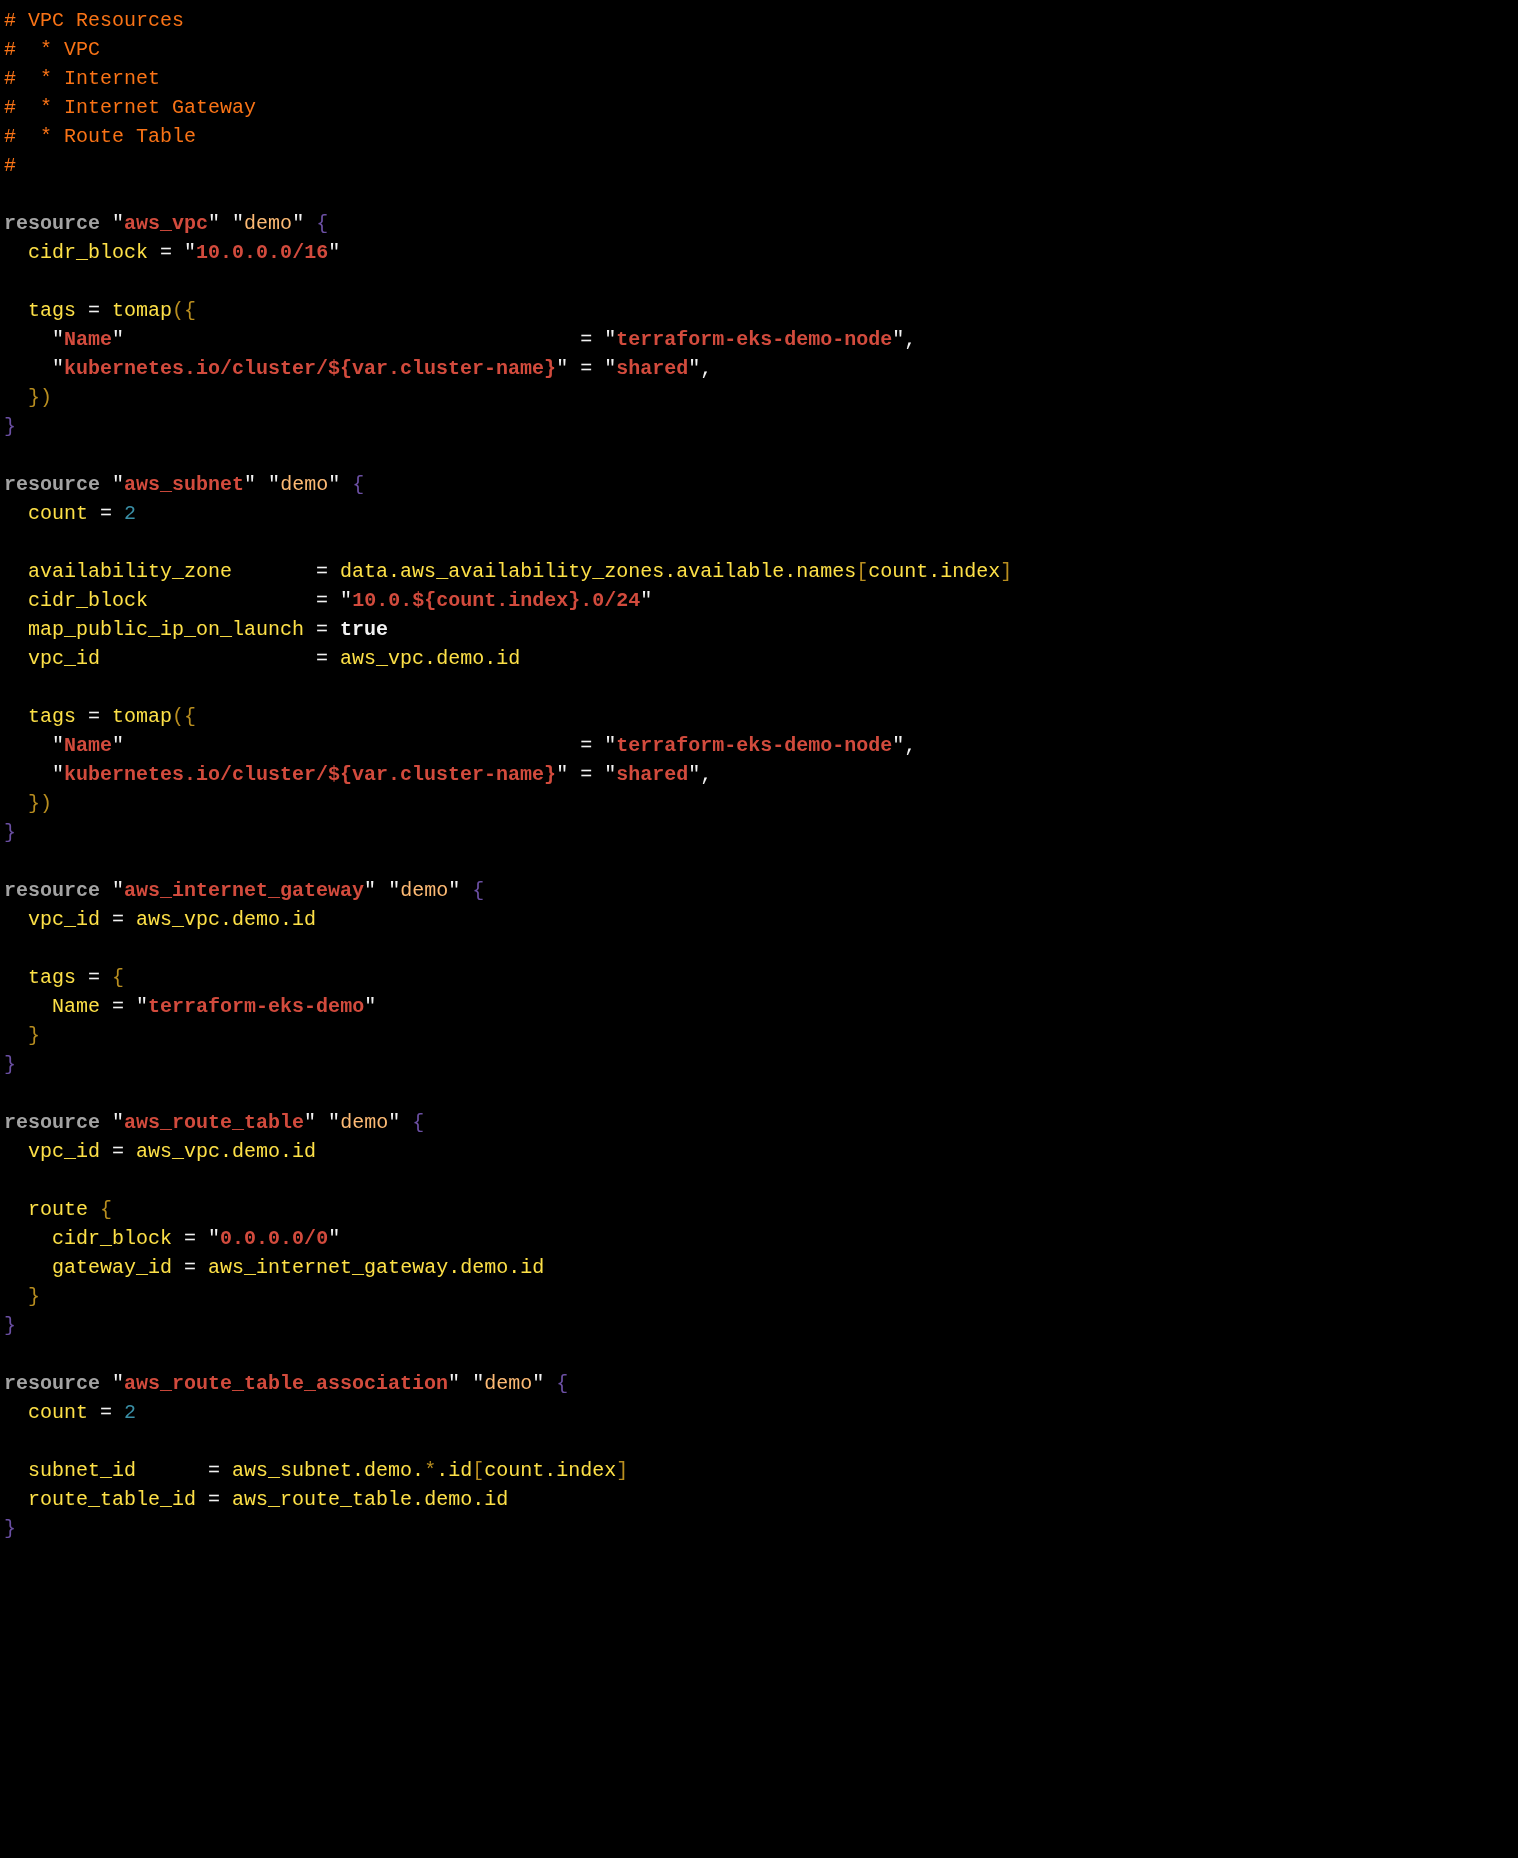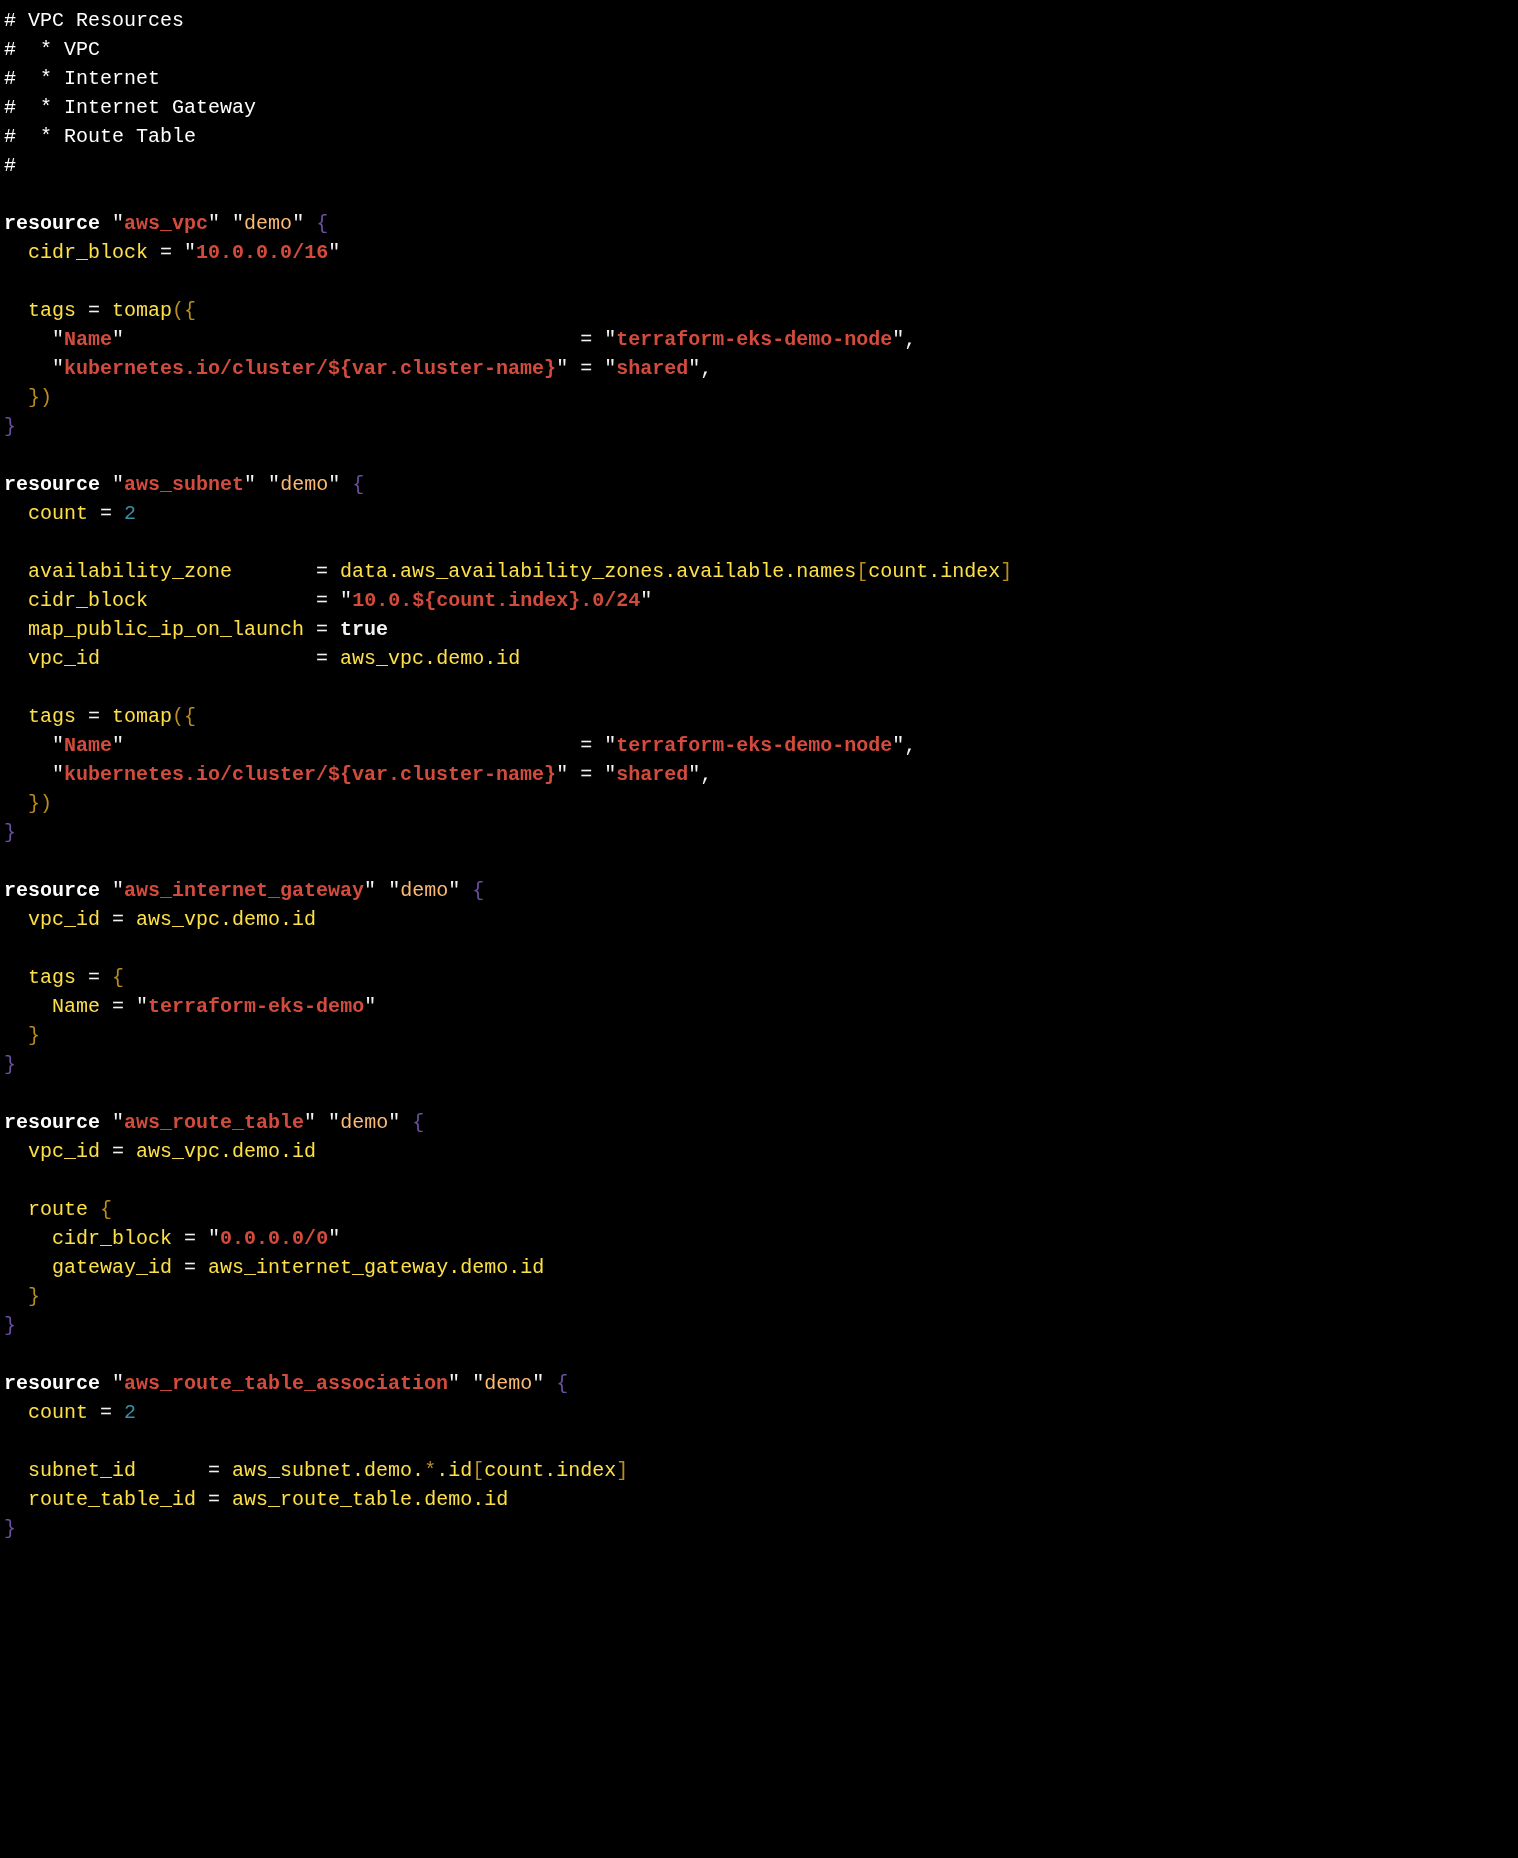--- a/index.html
+++ b/index.html
@@ -19,7 +19,7 @@
     white-space: pre;
     font-family: inherit;
   }
-  .c-comment  { color: #ffffff; }
+  .c-comment  { color: #f97316; }
   .c-default  { color: #fde047; }
   .c-keyword  { color: #ffffff; font-weight: 600; }
   .c-type     { color: #d24b3d; font-weight: bold; }          

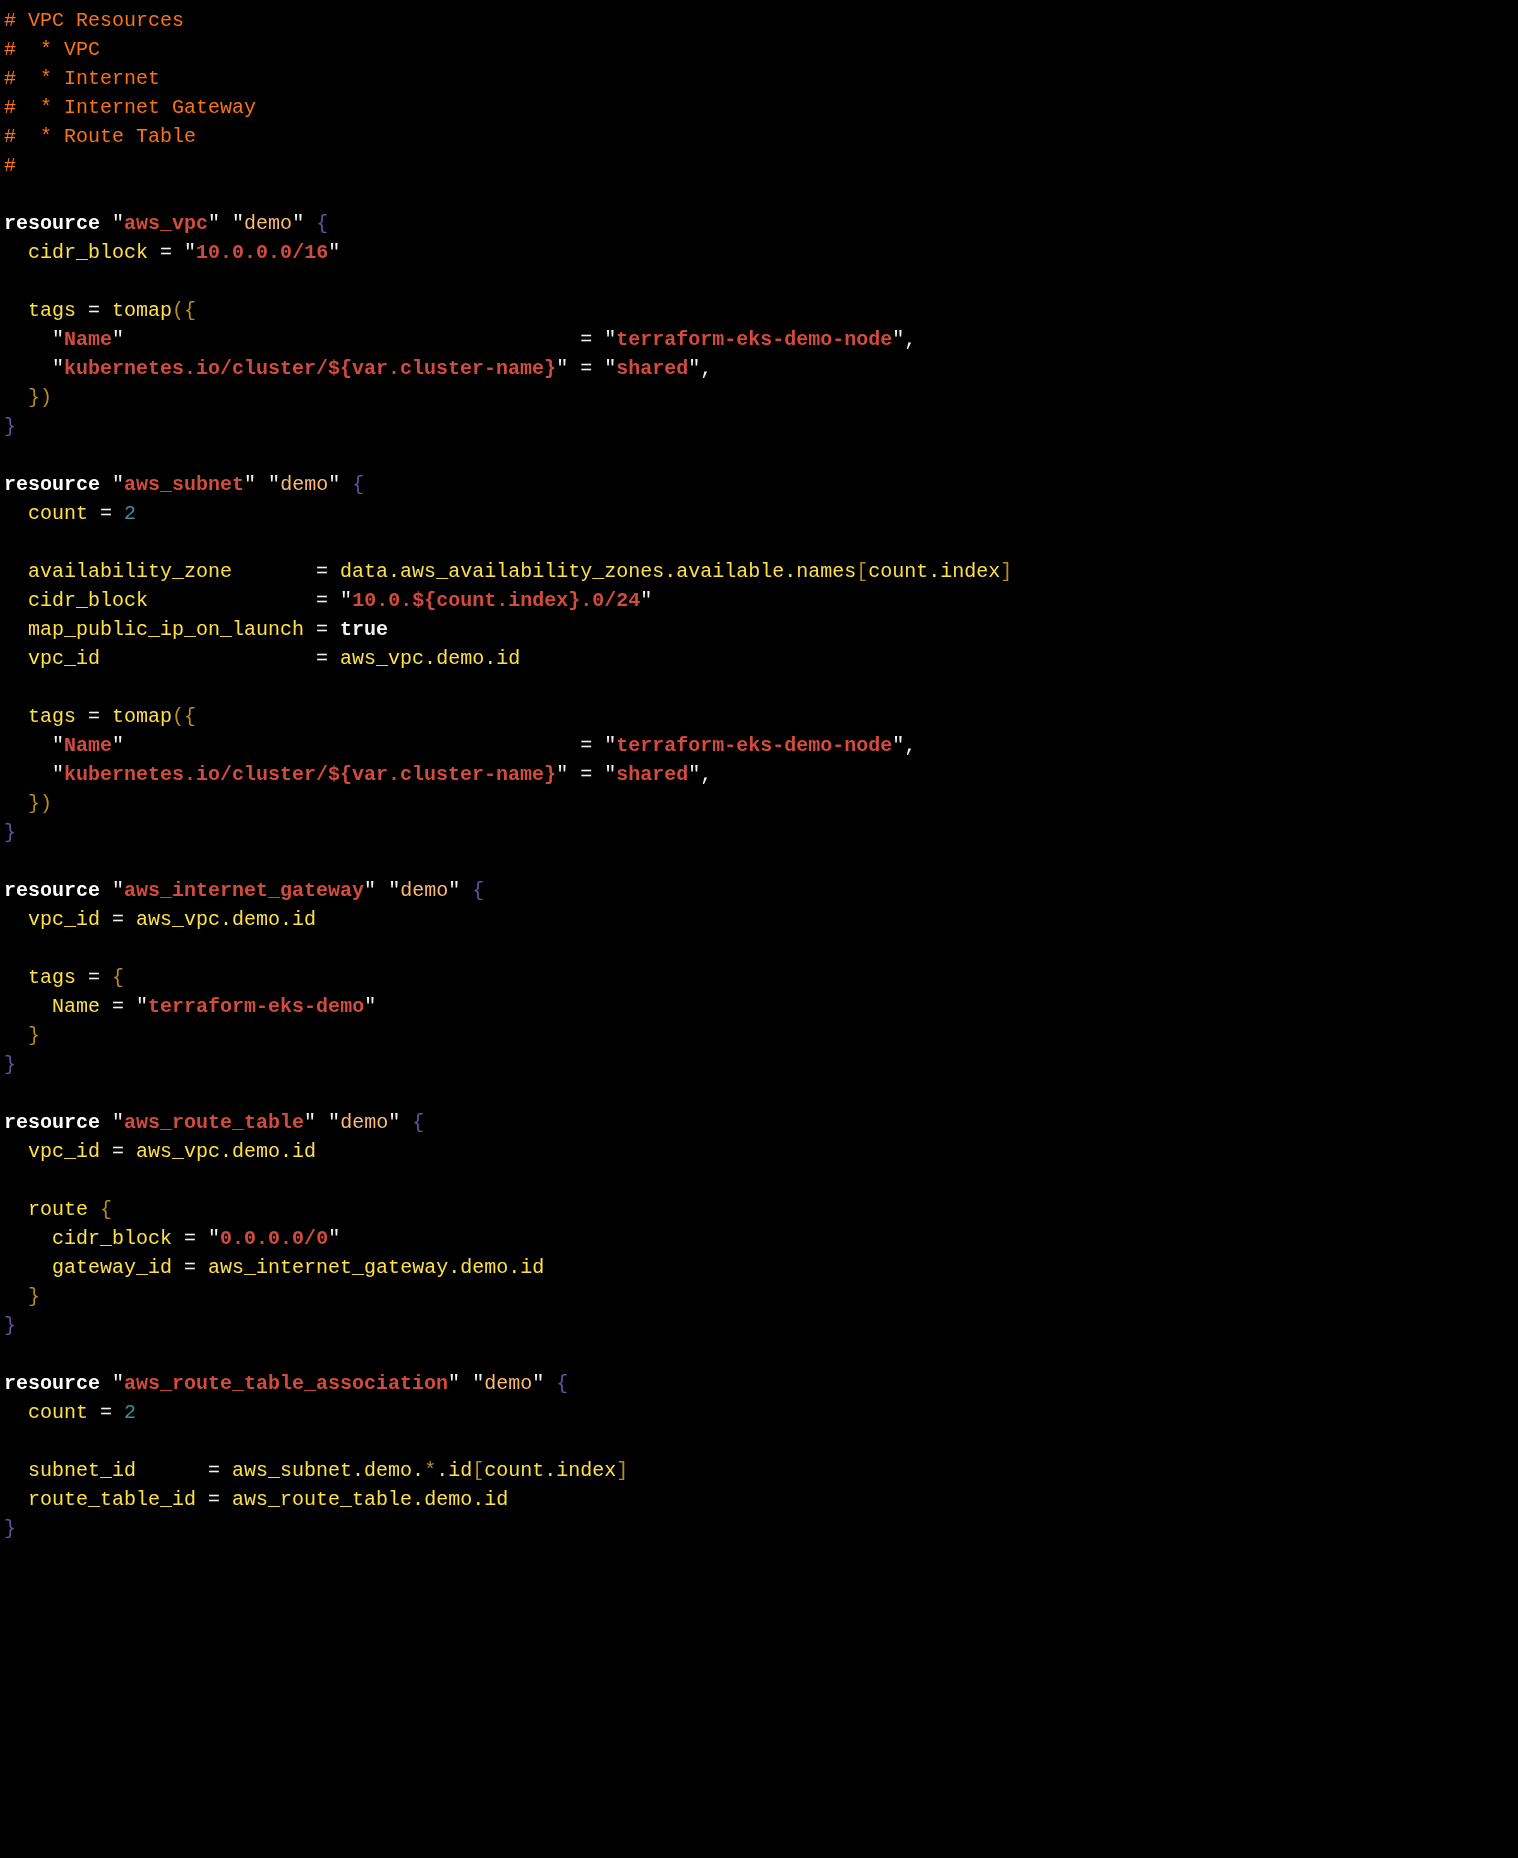--- a/index.html
+++ b/index.html
@@ -21,7 +21,7 @@
   }
   .c-comment  { color: #f97316; }
   .c-default  { color: #fde047; }
-  .c-keyword  { color: #ffffff; font-weight: 600; }
+  .c-keyword  { color: #a3a3a3; font-weight: 600; }
   .c-type     { color: #d24b3d; font-weight: bold; }          
   .c-string-q { color: #f2f2f2; }          
   .c-name     { color: #fdba74; text-align: right; }          

